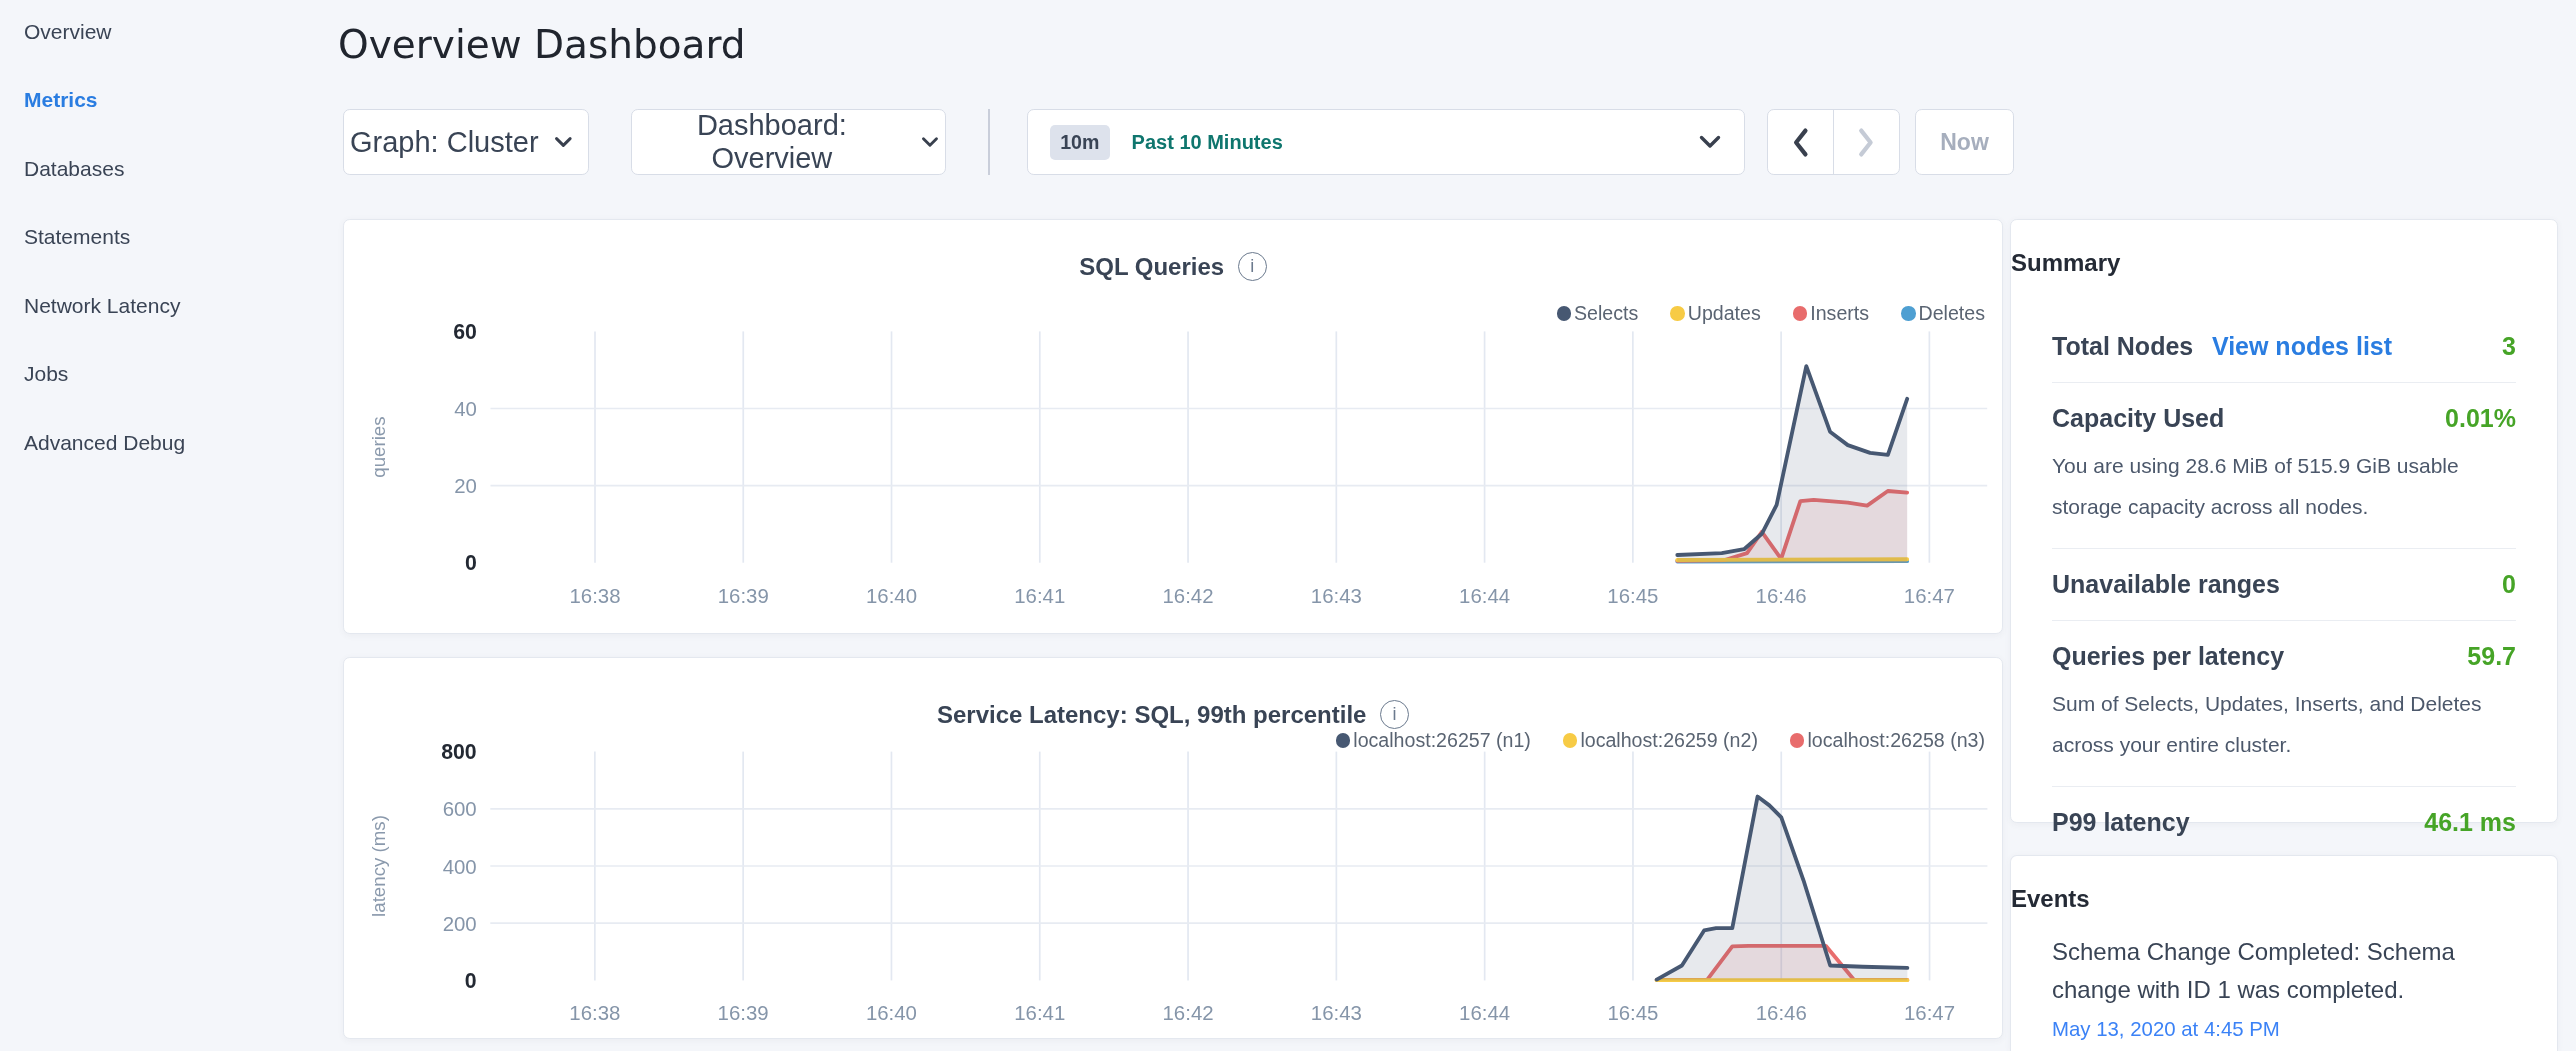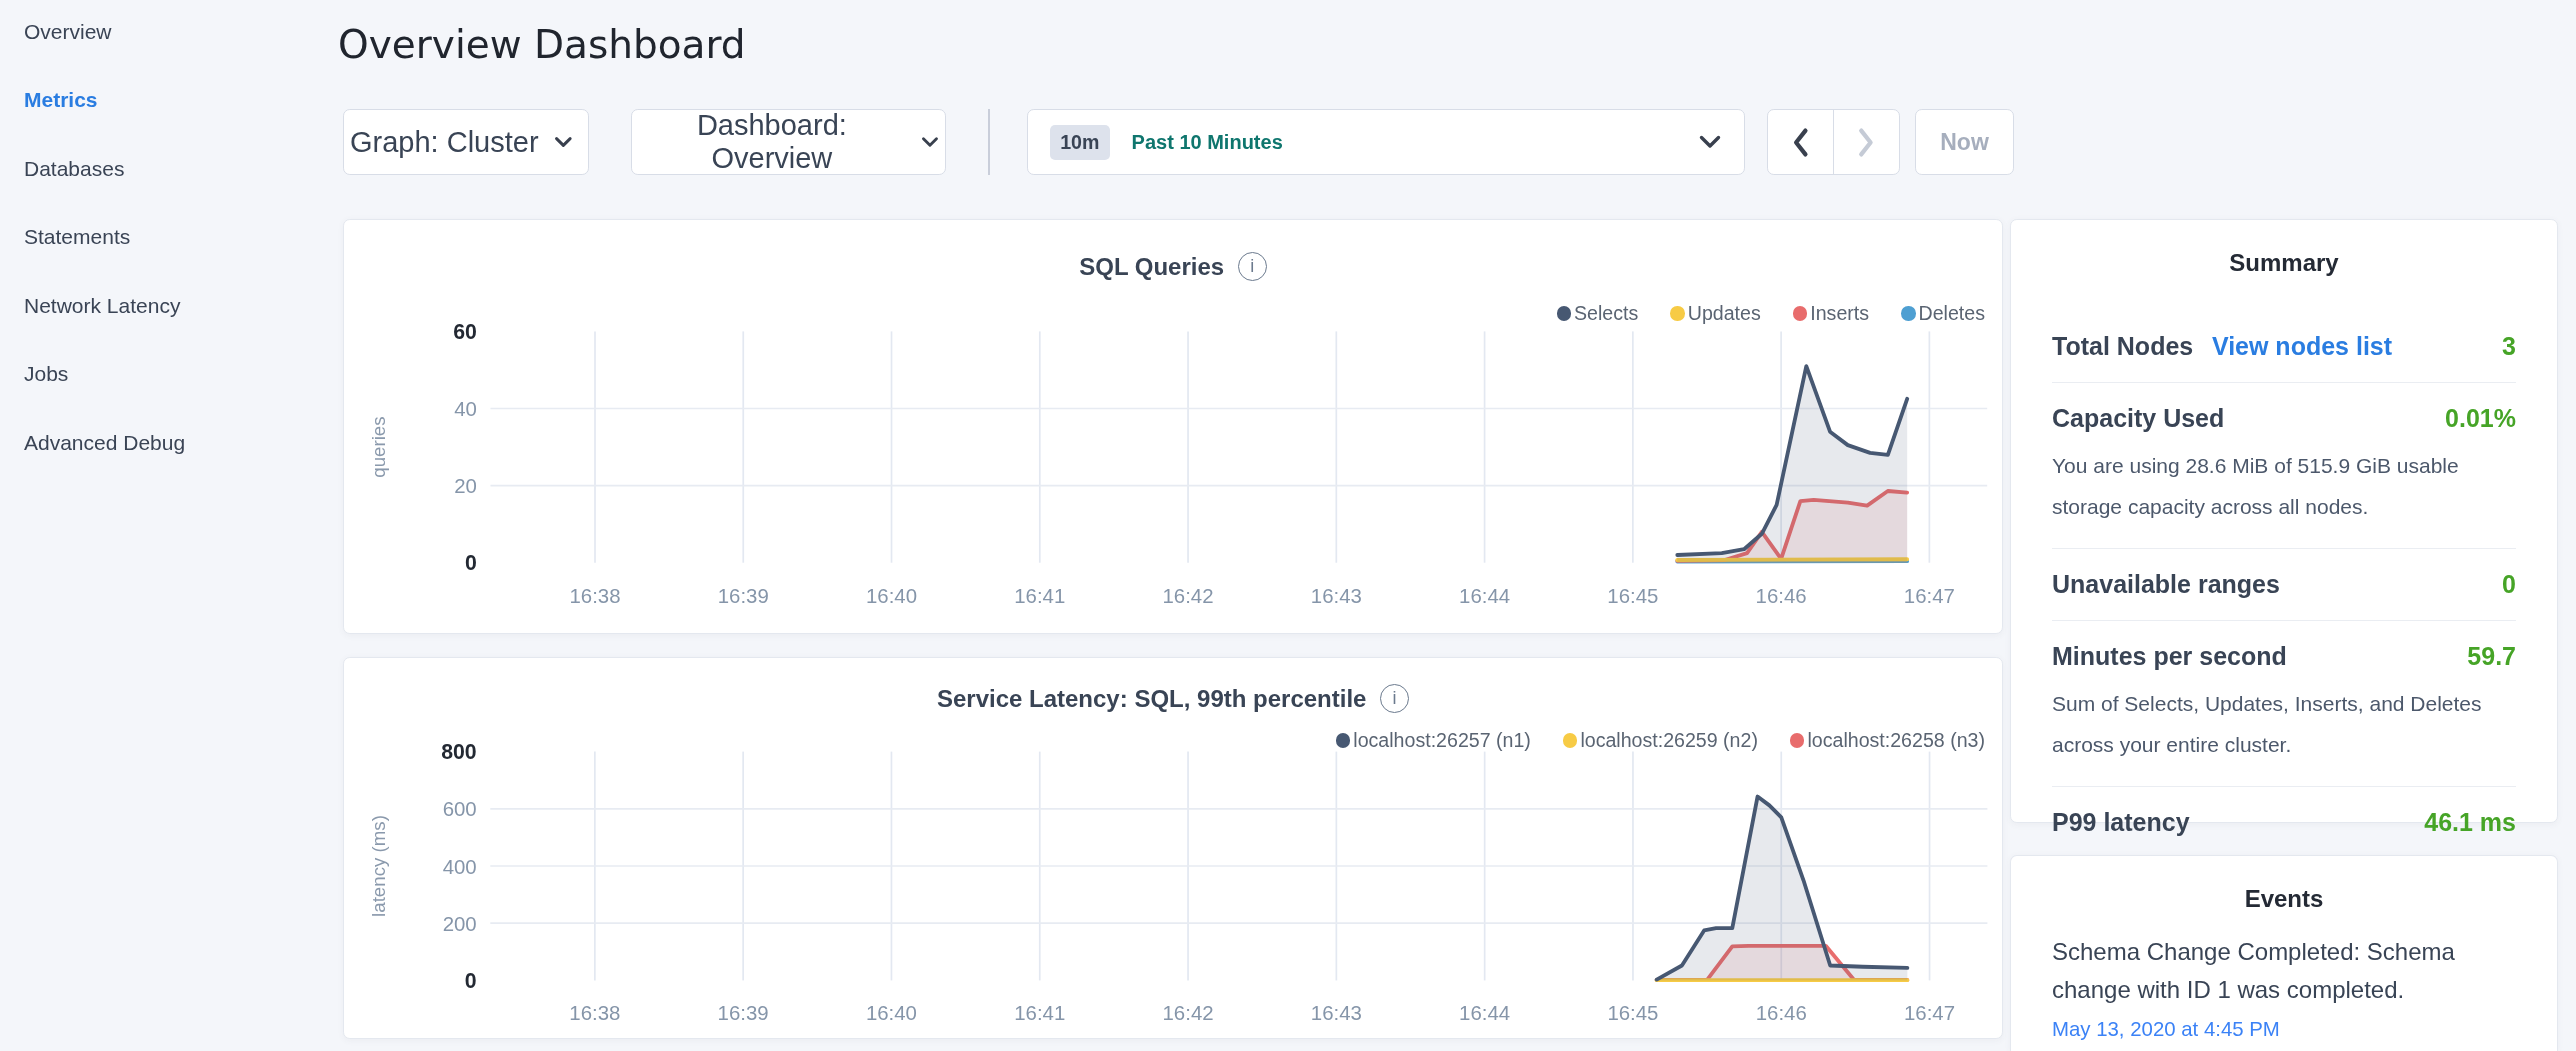--- a/index.html
+++ b/index.html
@@ -39,7 +39,7 @@
   #chart-1{left:343px;top:657px;width:1660px;height:382px}
   .summary-card{left:2010px;top:219px;width:548px;height:604px}
   .events-card{left:2010px;top:855px;width:548px;height:196px;border-bottom:none;border-radius:6.8px 6.8px 0 0}
-  .card-heading{text-align:center;font-size:24px;font-weight:700;color:#242A35;margin-top:29px}
+  .card-heading{text-align:left;font-size:24px;font-weight:700;color:#242A35;margin-top:29px}
   
   .summary-rows{margin:34px 41px 0}
   .s-row{padding:21px 0;border-bottom:1.7px solid #EAEDF2}

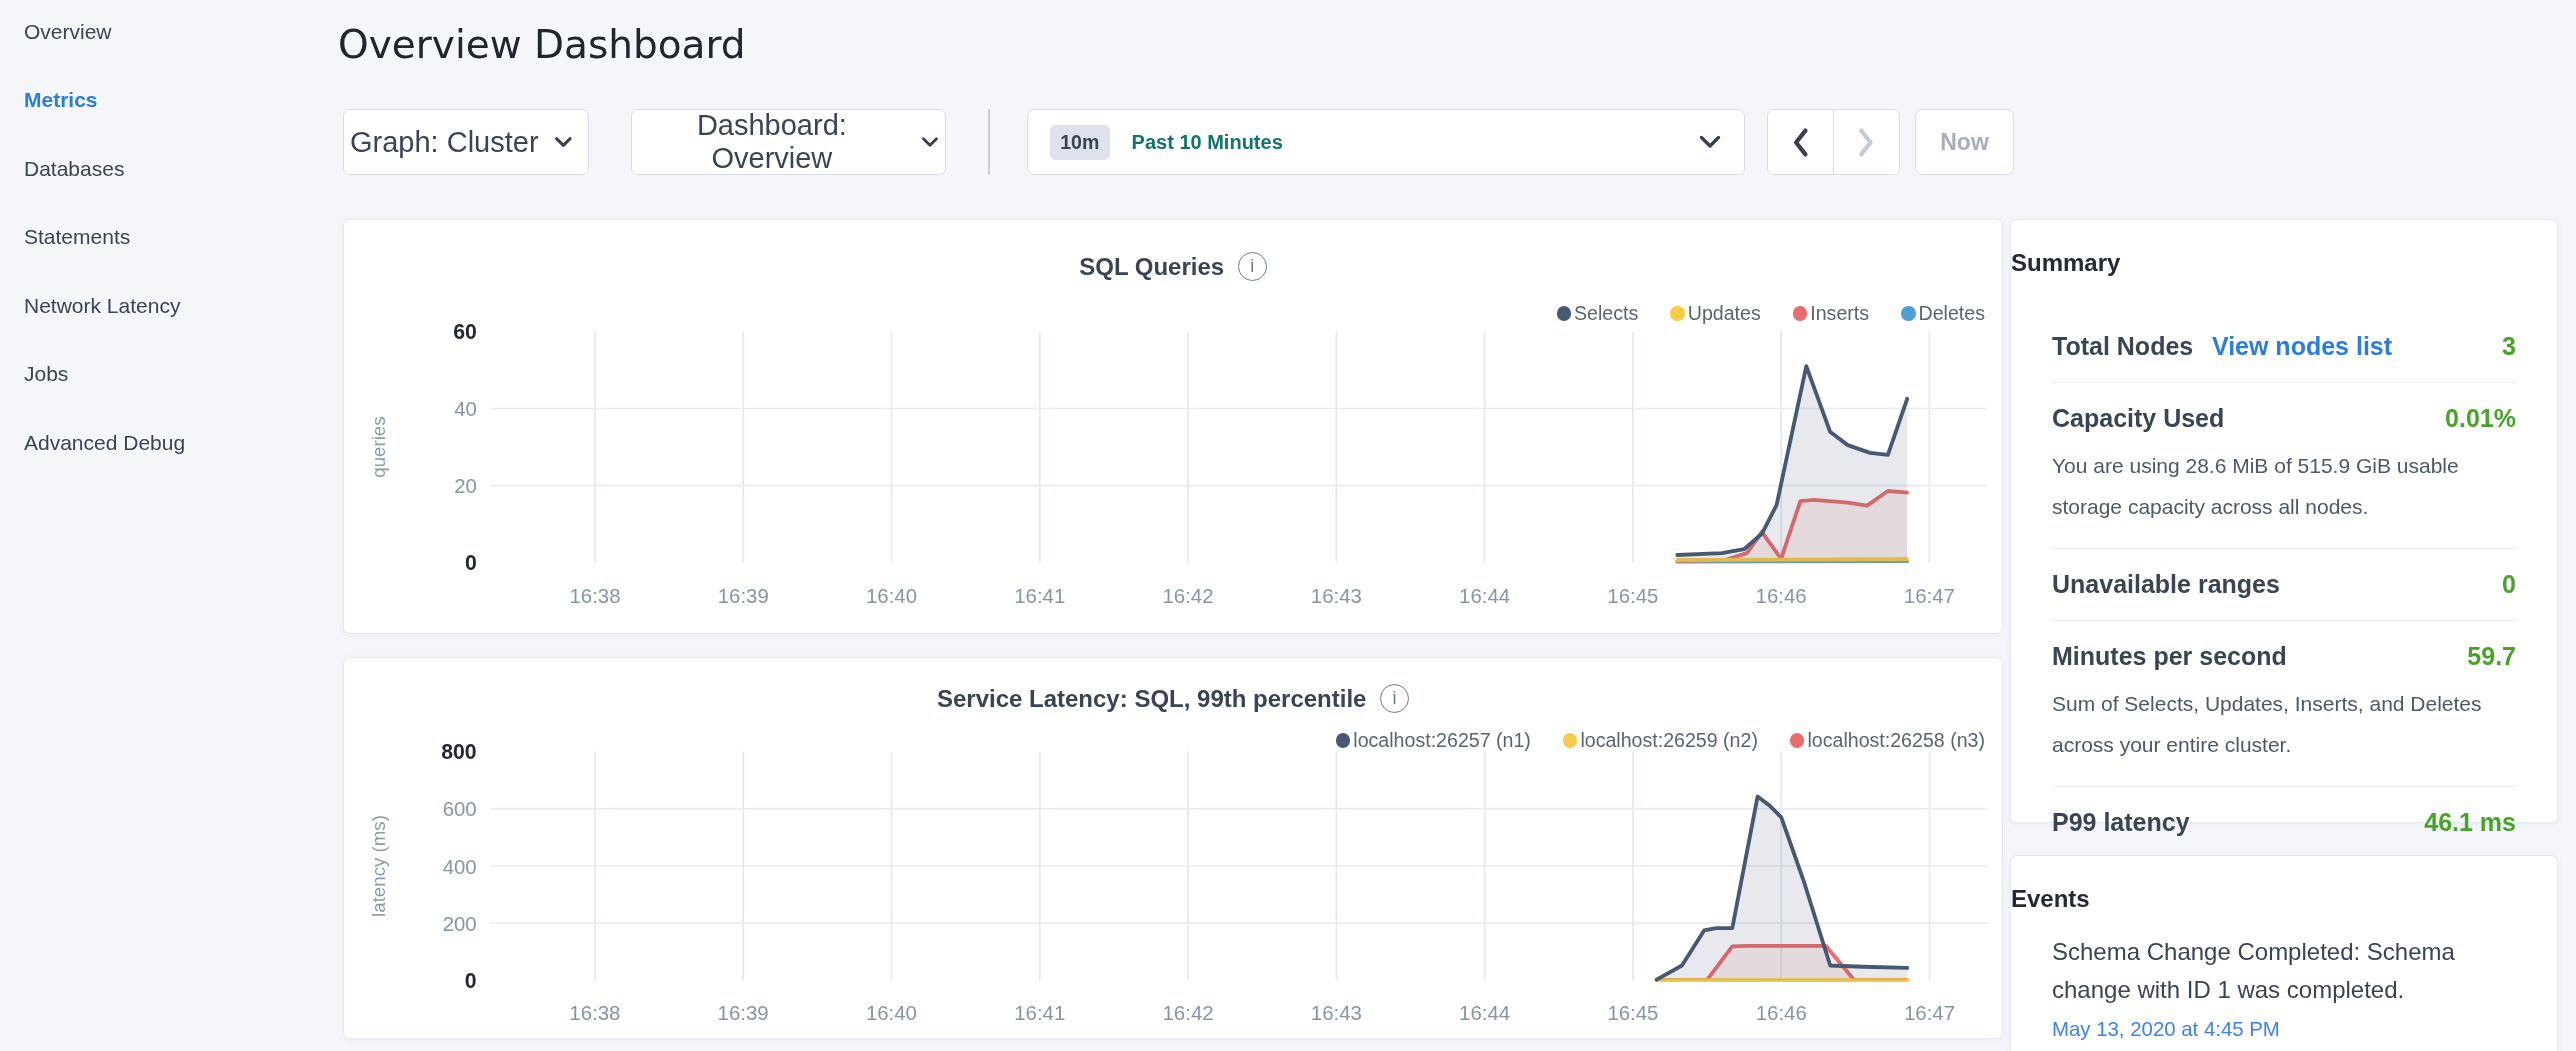--- a/index.html
+++ b/index.html
@@ -271,7 +271,7 @@
       </div>
       <div class="s-row">
         <div class="s-line">
-          <span class="s-label">Minutes per second</span>
+          <span class="s-label">Queries per latency</span>
           <span class="s-value">59.7</span>
         </div>
         <div class="s-desc">Sum of Selects, Updates, Inserts, and Deletes across your entire cluster.</div>

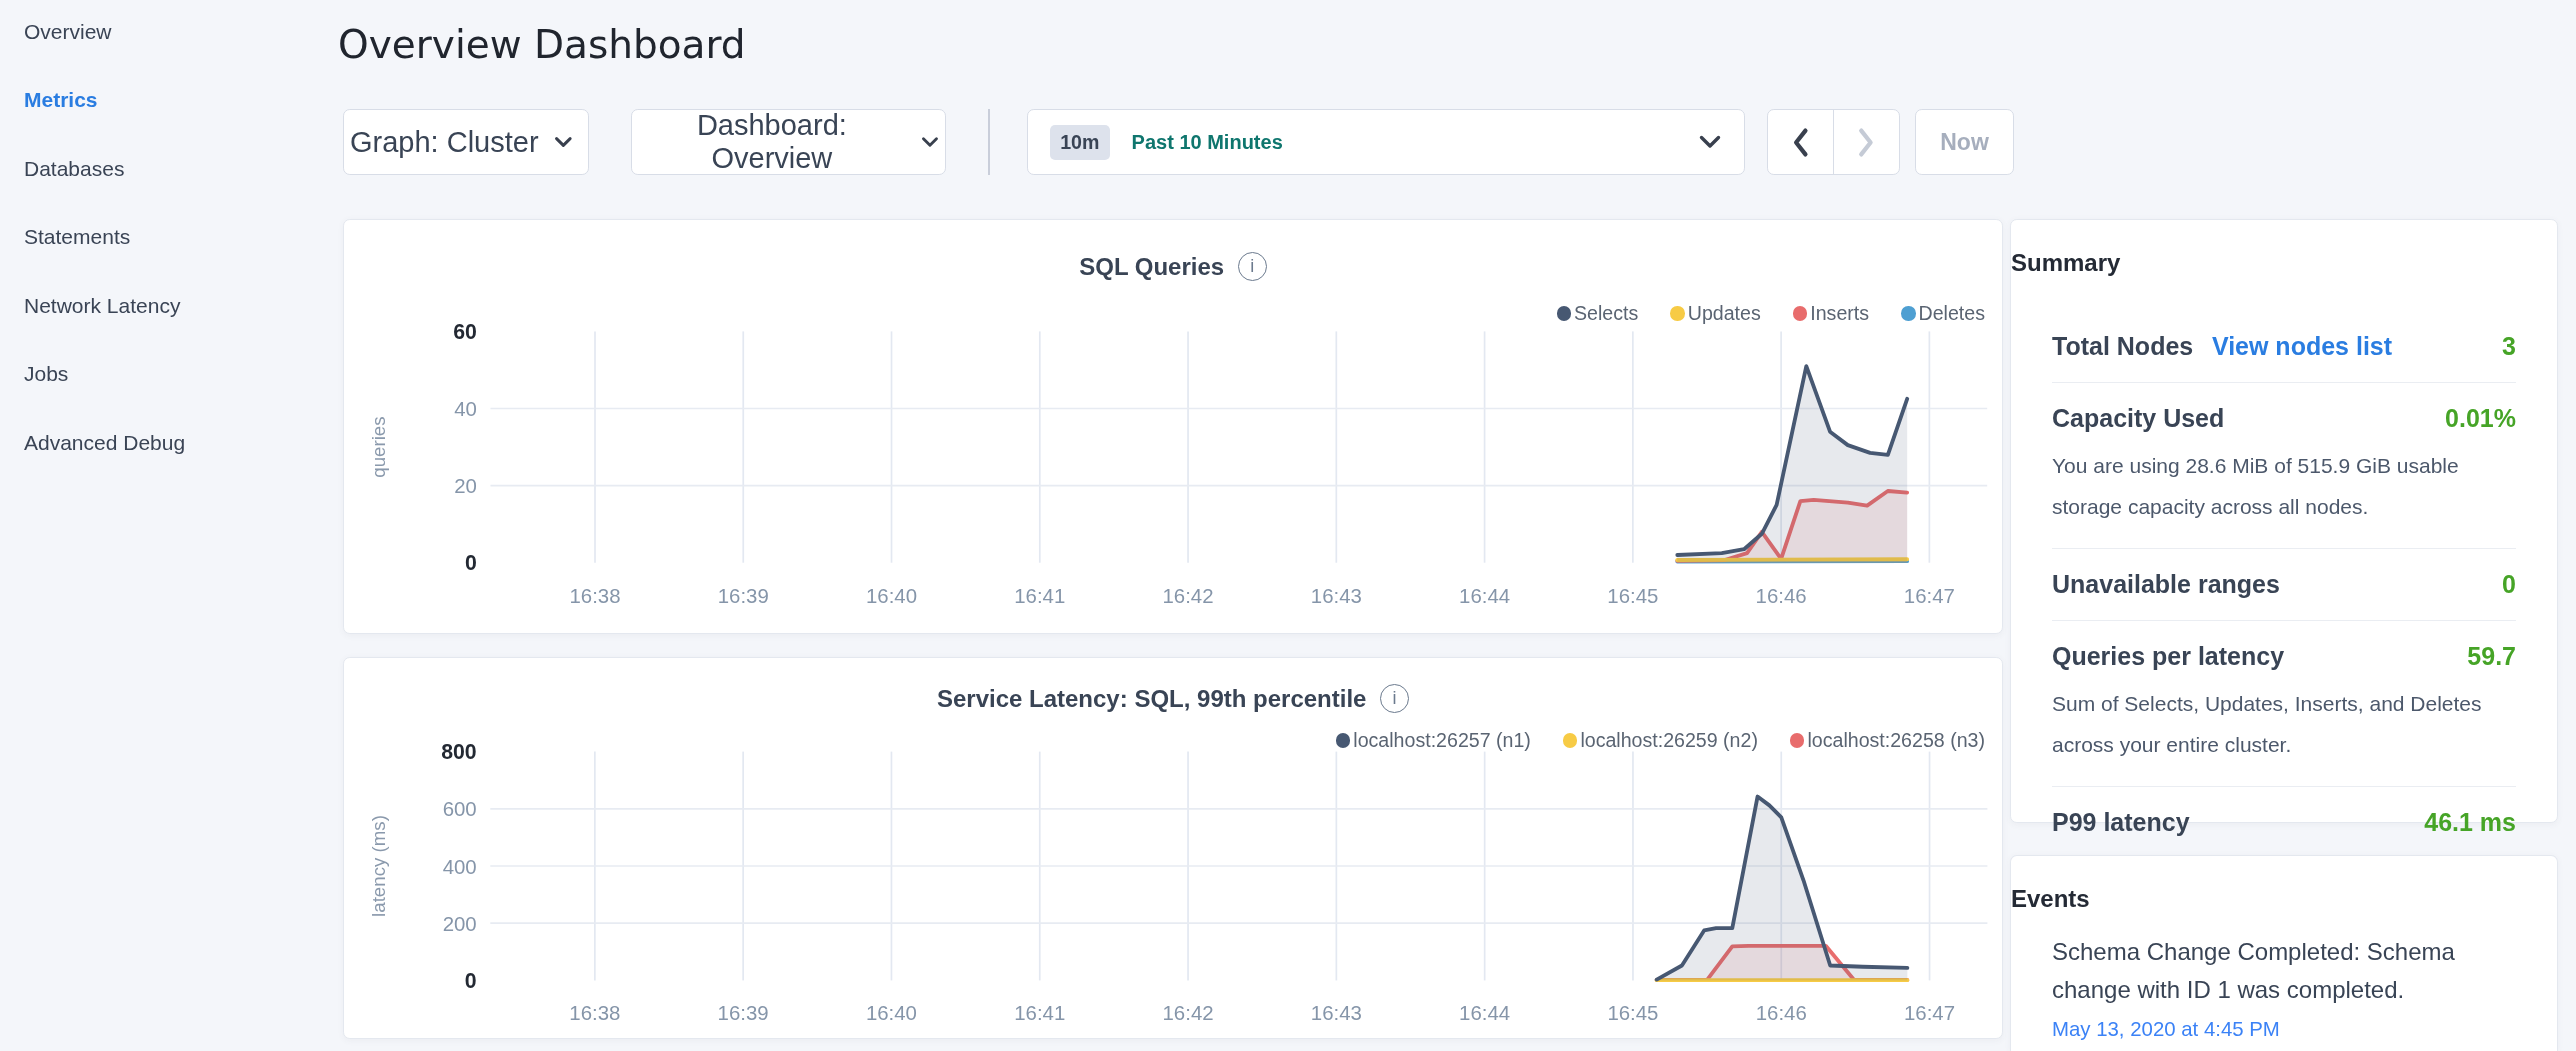--- a/index.html
+++ b/index.html
@@ -57,7 +57,7 @@
   .chart-title{position:absolute;left:0;right:0;display:flex;align-items:center;justify-content:center;
     gap:13.6px;font-size:24px;font-weight:700;color:#394455}
   #chart-0 .chart-title{top:32px}
-  #chart-1 .chart-title{top:26px}
+  #chart-1 .chart-title{top:42px}
   .info-icon{width:29px;height:29px;border:1.7px solid #6B7A8E;border-radius:50%;color:#6B7A8E;
     font-size:18px;font-weight:400;display:flex;align-items:center;justify-content:center;box-sizing:border-box;cursor:pointer}
   .legend{position:absolute;right:17px;display:flex;gap:32px;align-items:center}

